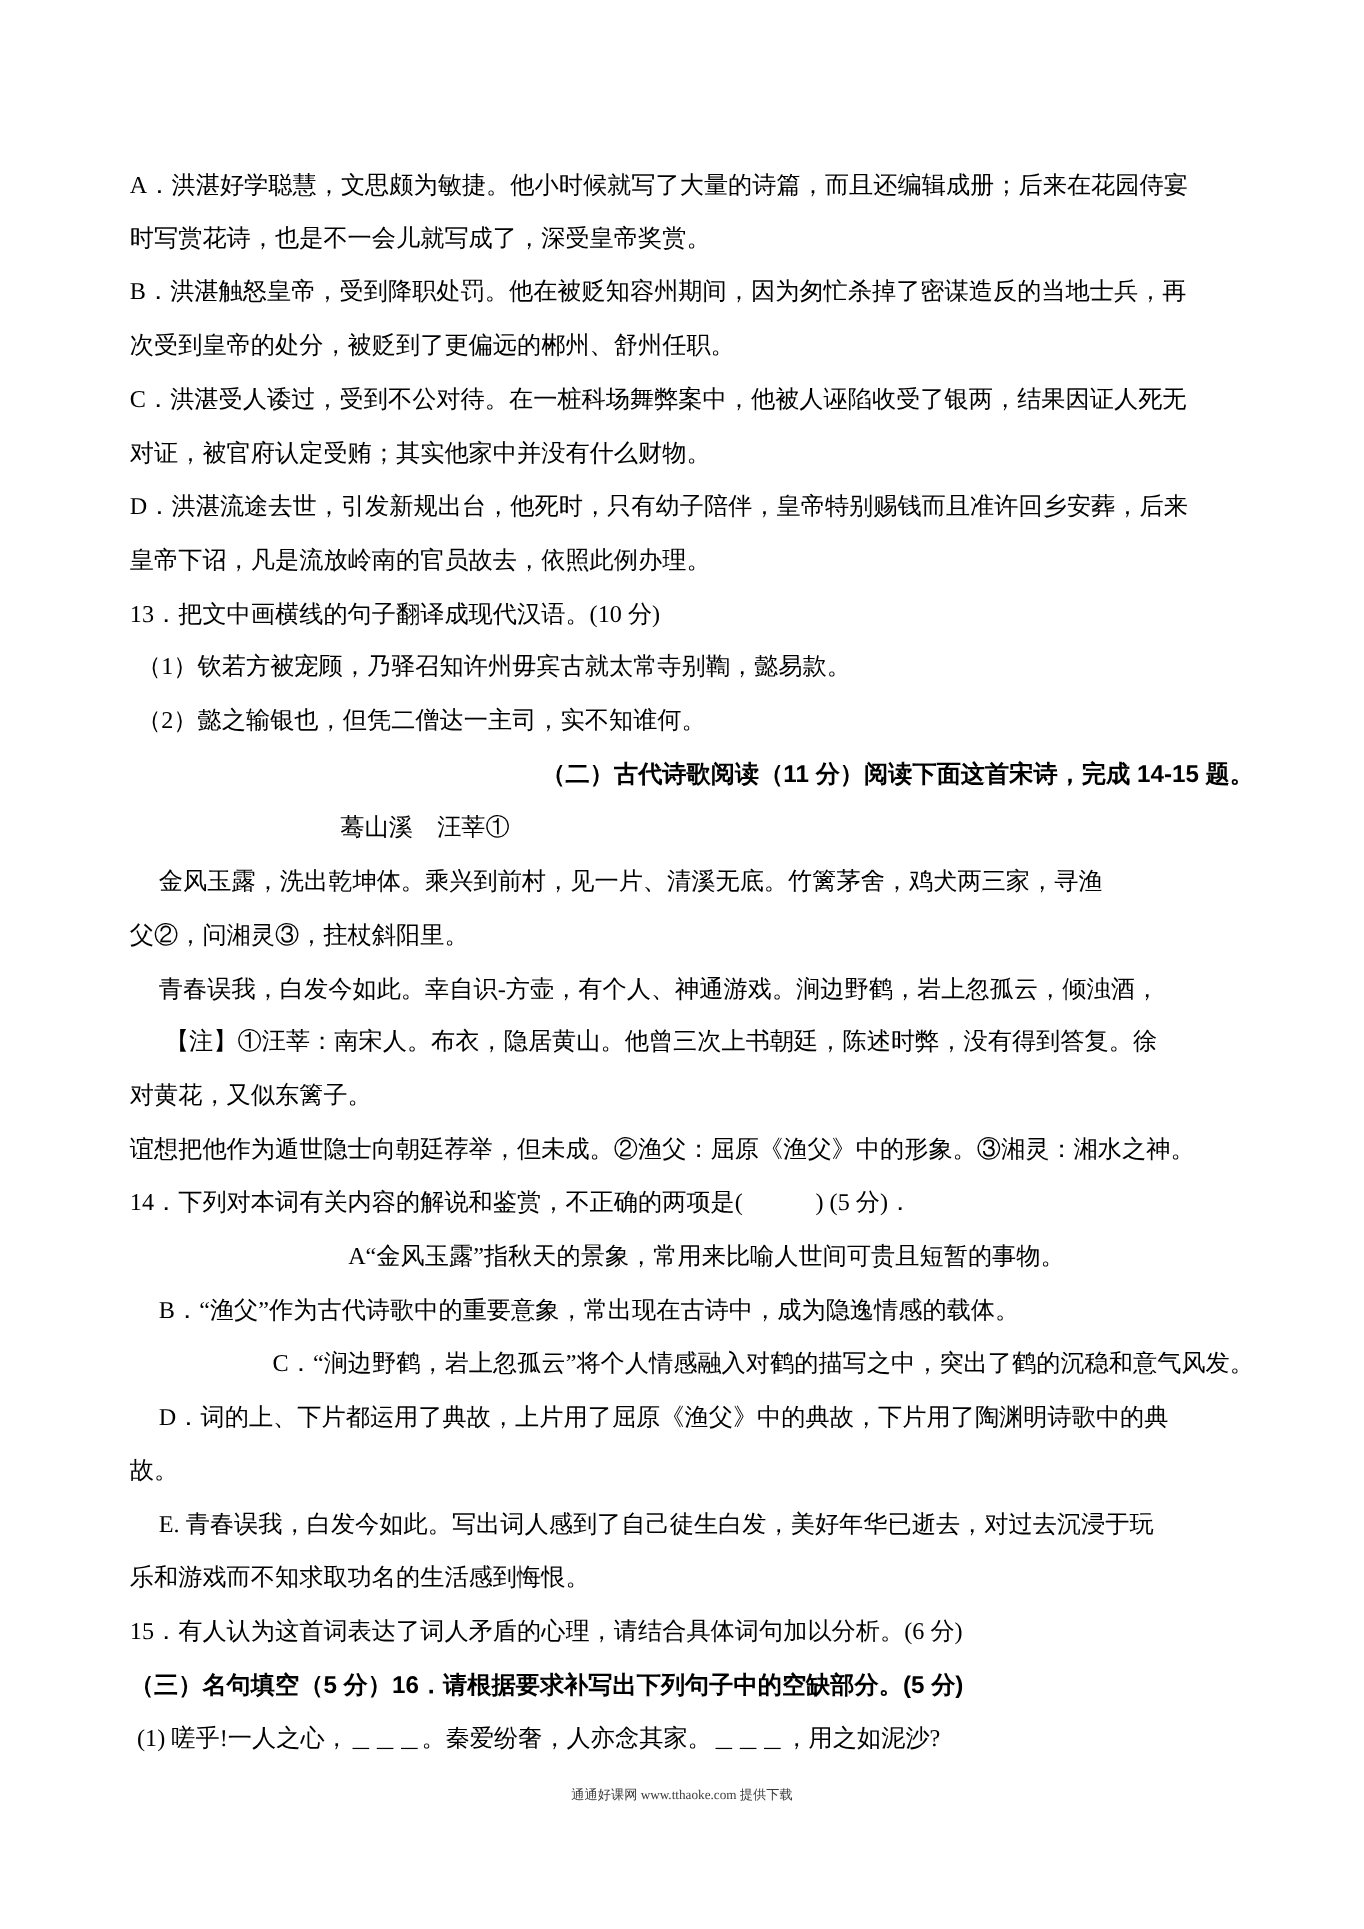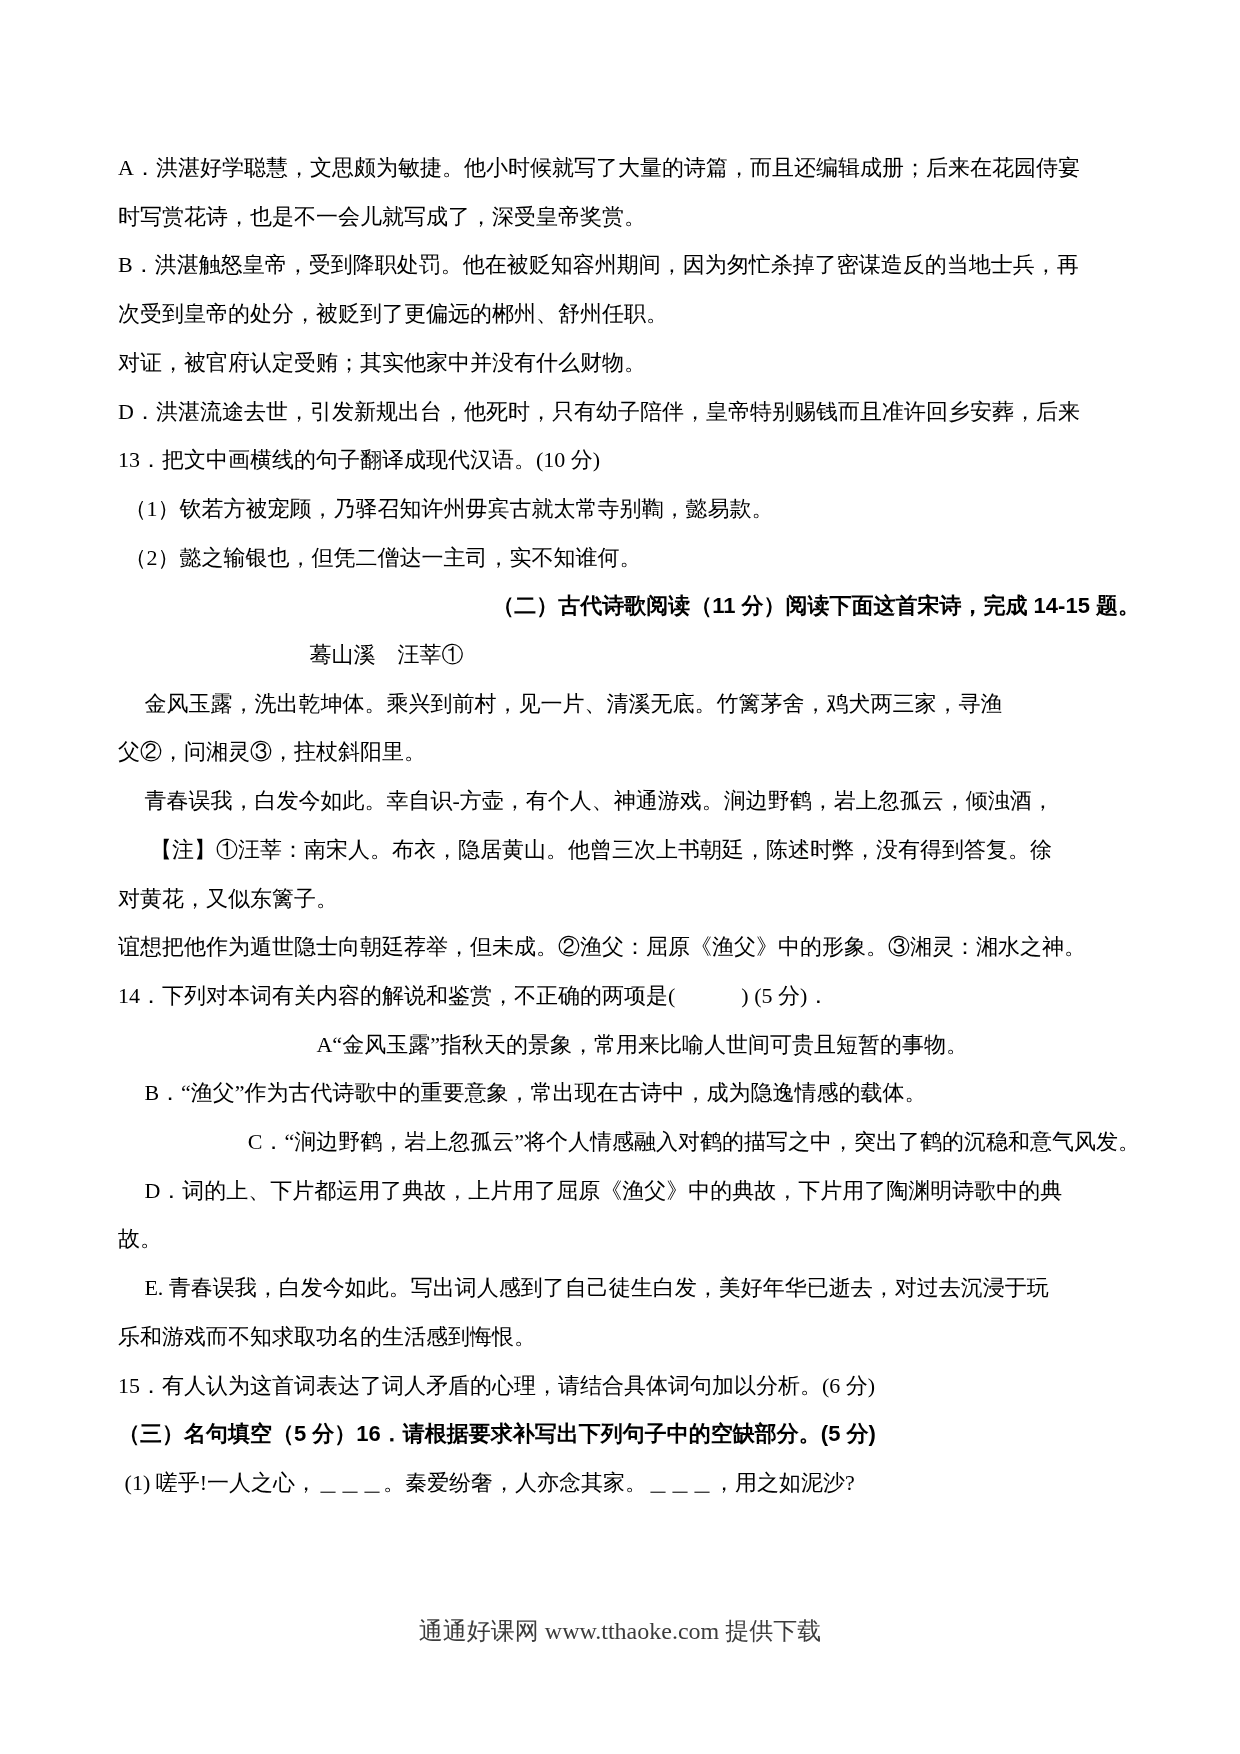--- a/index.html
+++ b/index.html
@@ -51,6 +51,7 @@
       <p class="line" style="padding-left: 0em;">时写赏花诗，也是不一会儿就写成了，深受皇帝奖赏。</p>
       <p class="line" style="padding-left: 0em;">B．洪湛触怒皇帝，受到降职处罚。他在被贬知容州期间，因为匆忙杀掉了密谋造反的当地士兵，再</p>
       <p class="line" style="padding-left: 0em;">次受到皇帝的处分，被贬到了更偏远的郴州、舒州任职。</p>
+      <p class="line" style="padding-left: 0em;">C．洪湛受人诿过，受到不公对待。在一桩科场舞弊案中，他被人诬陷收受了银两，结果因证人死无</p>
       <p class="line" style="padding-left: 0em;">对证，被官府认定受贿；其实他家中并没有什么财物。</p>
       <p class="line" style="padding-left: 0em;">D．洪湛流途去世，引发新规出台，他死时，只有幼子陪伴，皇帝特别赐钱而且准许回乡安葬，后来</p>
       <p class="line" style="padding-left: 0em;">13．把文中画横线的句子翻译成现代汉语。(10 分)</p>

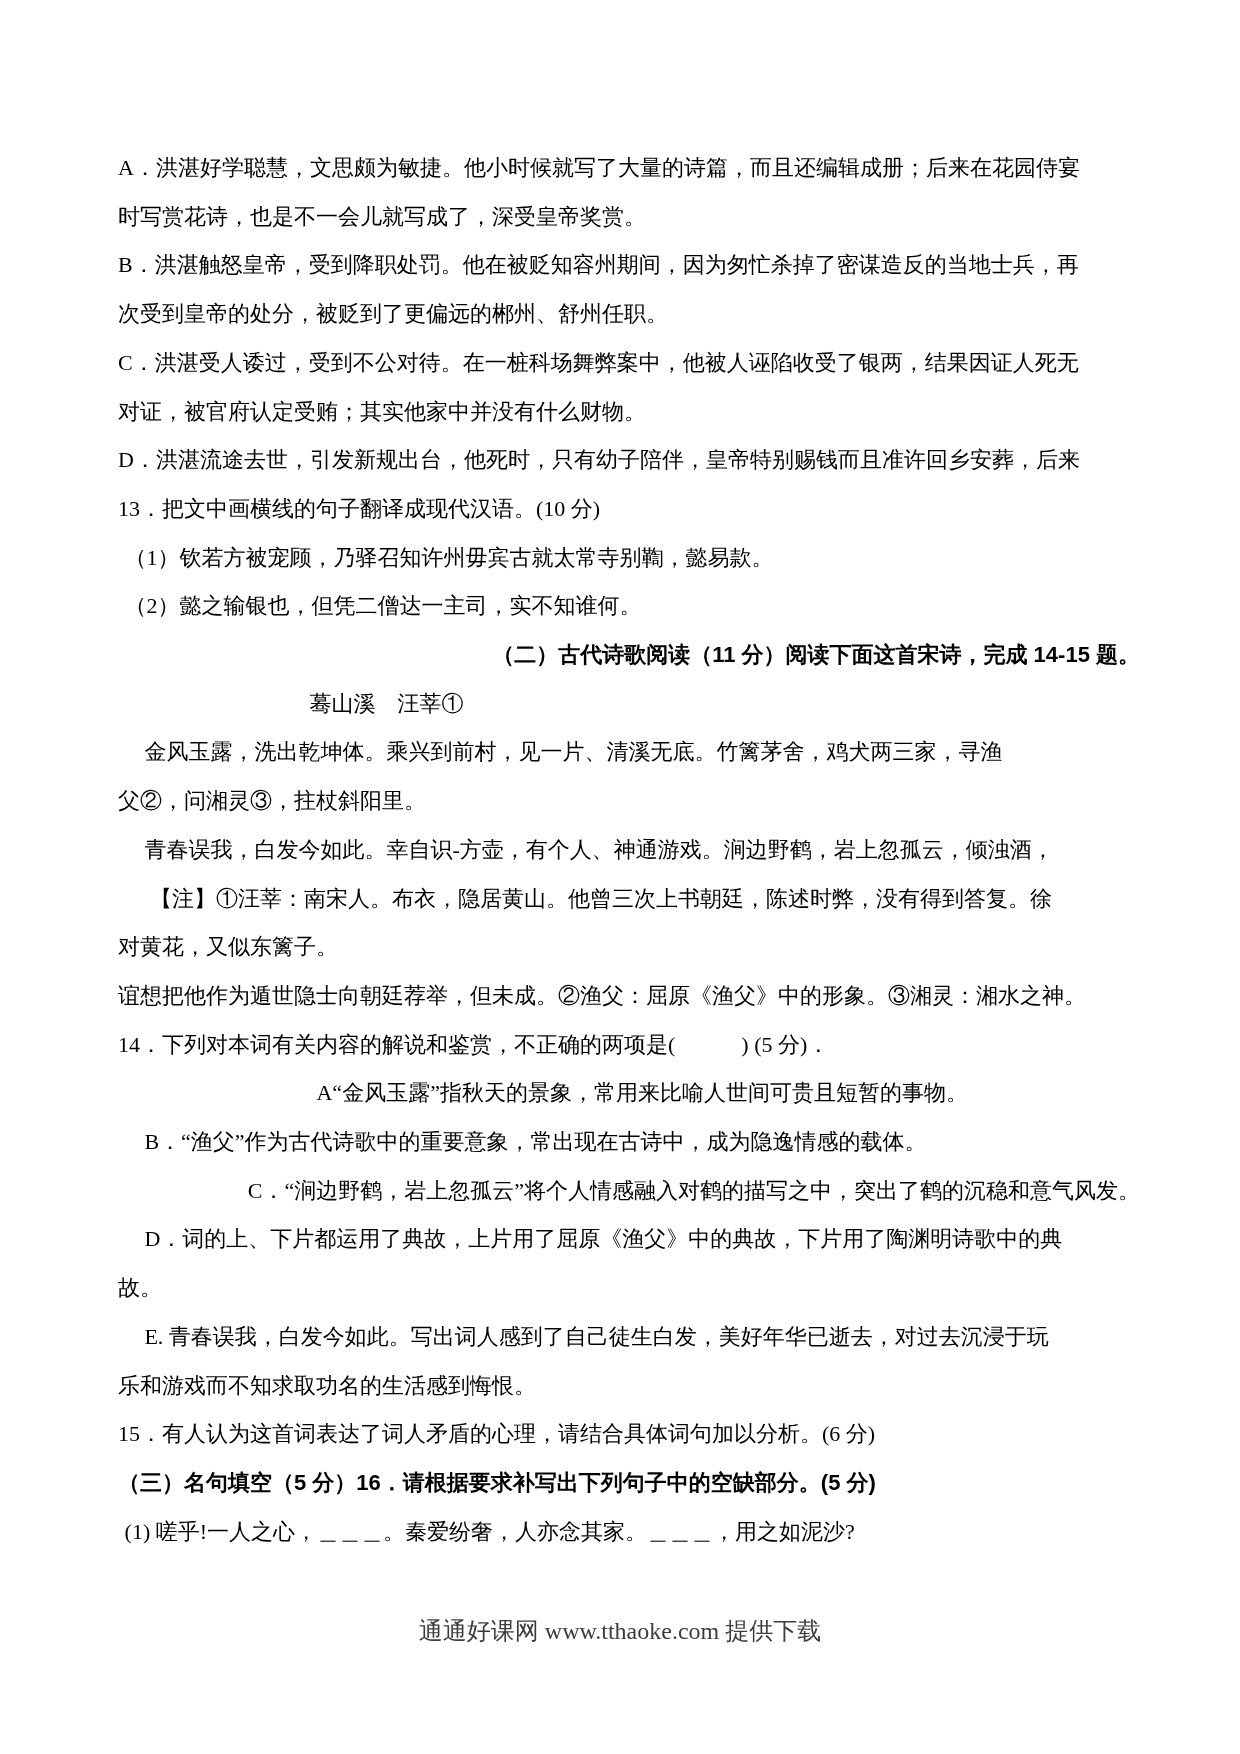--- a/index.html
+++ b/index.html
@@ -54,6 +54,7 @@
       <p class="line" style="padding-left: 0em;">C．洪湛受人诿过，受到不公对待。在一桩科场舞弊案中，他被人诬陷收受了银两，结果因证人死无</p>
       <p class="line" style="padding-left: 0em;">对证，被官府认定受贿；其实他家中并没有什么财物。</p>
       <p class="line" style="padding-left: 0em;">D．洪湛流途去世，引发新规出台，他死时，只有幼子陪伴，皇帝特别赐钱而且准许回乡安葬，后来</p>
+      <p class="line" style="padding-left: 0em;">皇帝下诏，凡是流放岭南的官员故去，依照此例办理。</p>
       <p class="line" style="padding-left: 0em;">13．把文中画横线的句子翻译成现代汉语。(10 分)</p>
       <p class="line" style="padding-left: 0.3em;">（1）钦若方被宠顾，乃驿召知许州毋宾古就太常寺别鞫，懿易款。</p>
       <p class="line" style="padding-left: 0.3em;">（2）懿之输银也，但凭二僧达一主司，实不知谁何。</p>

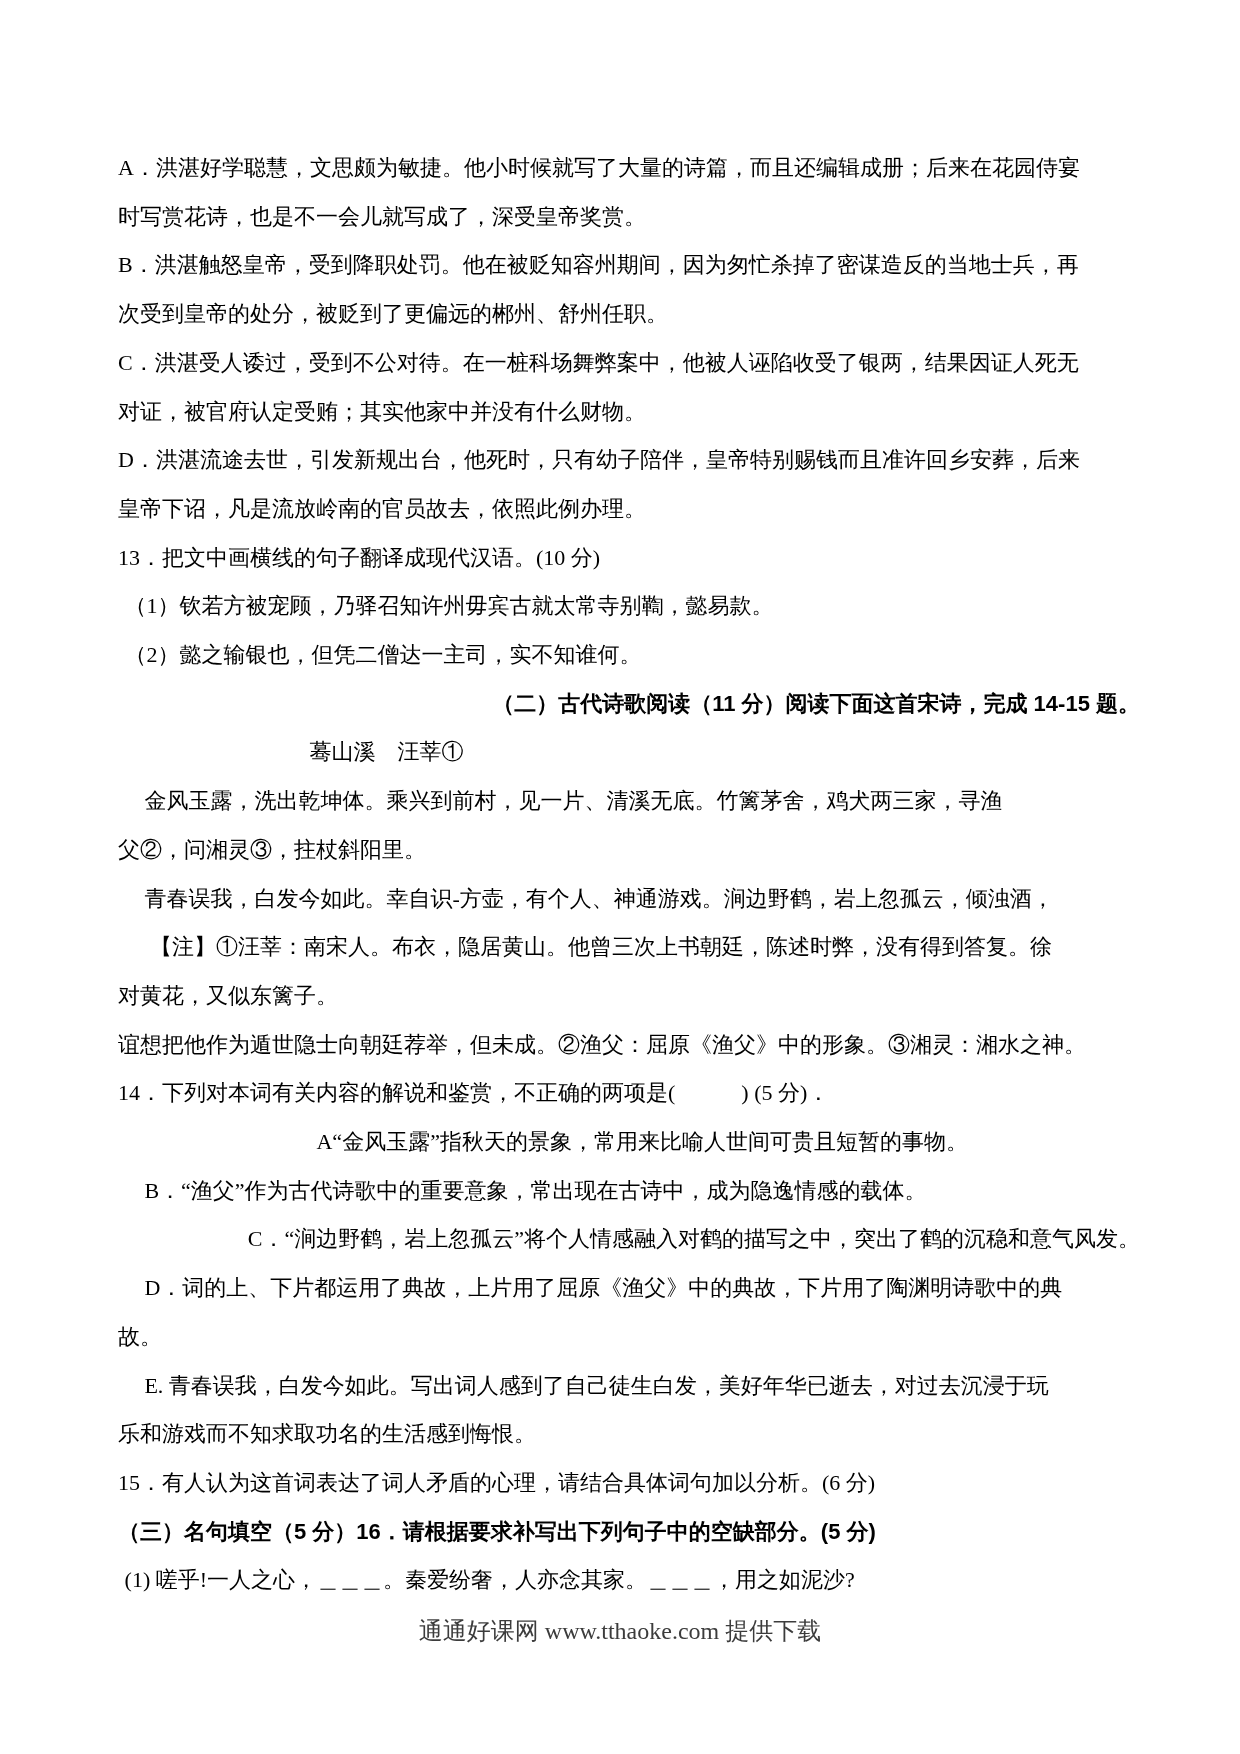--- a/index.html
+++ b/index.html
@@ -36,7 +36,7 @@
     left: 0;
     width: 100%;
     text-align: center;
-    font-size: 24px;
+    font-size: 12px;
     line-height: 30px;
     color: #3c3c3c;
     font-family: "Liberation Serif", "DejaVu Serif", serif;

